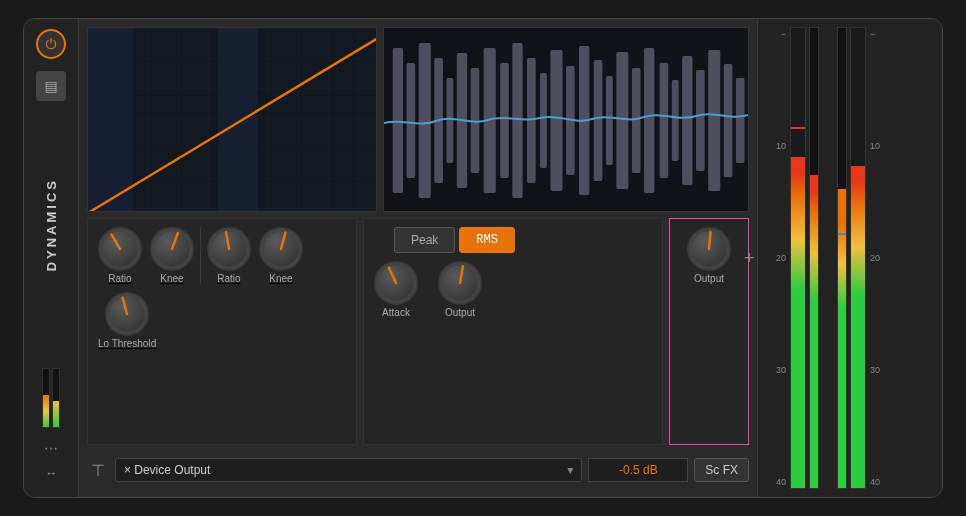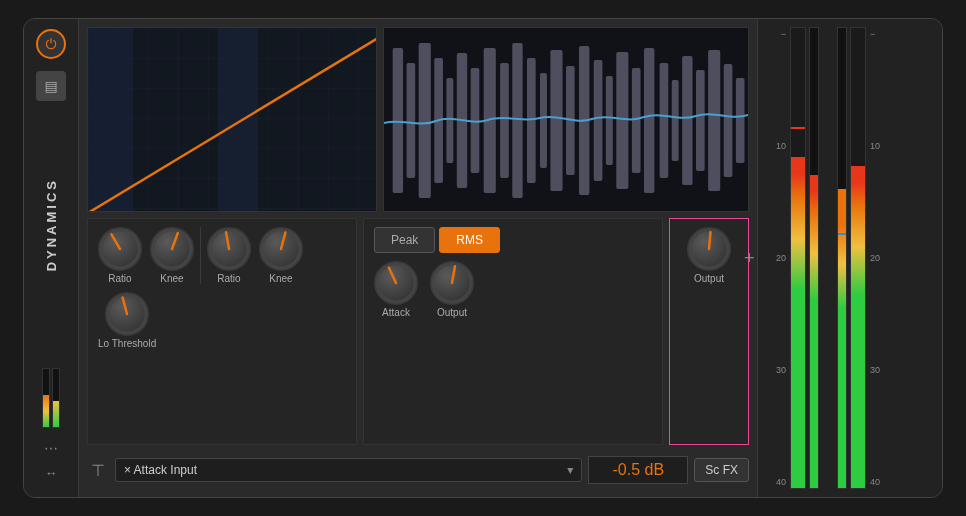--- a/index.html
+++ b/index.html
@@ -159,6 +159,7 @@
       flex-direction: row;
       gap: 4px;
       align-self: flex-start;
+      margin-left: 20px;
     }
 
     .mode-btn {

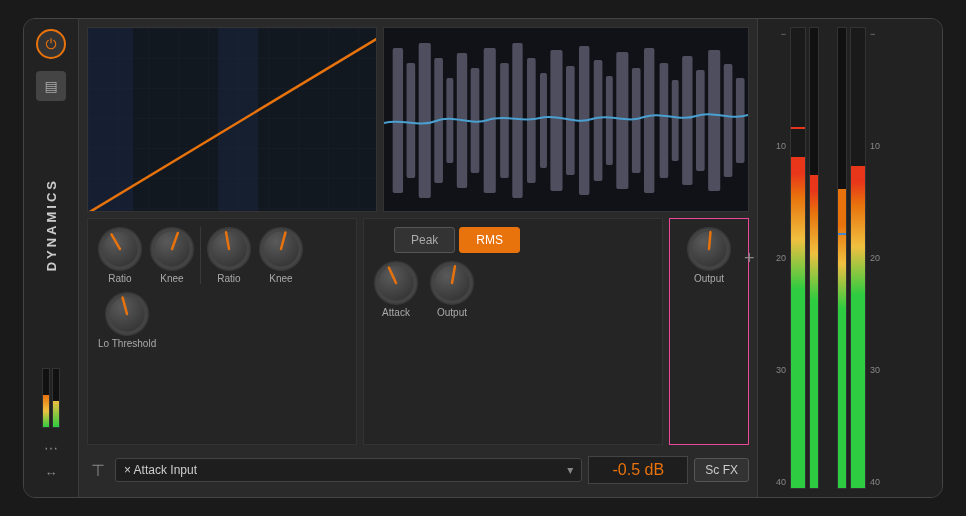--- a/index.html
+++ b/index.html
@@ -176,6 +176,7 @@
       background: #e8720c;
       color: #fff;
       border-color: #e8720c;
+      font-family: Liberation Mono, monospace;
     }
 
     .attack-release-row {

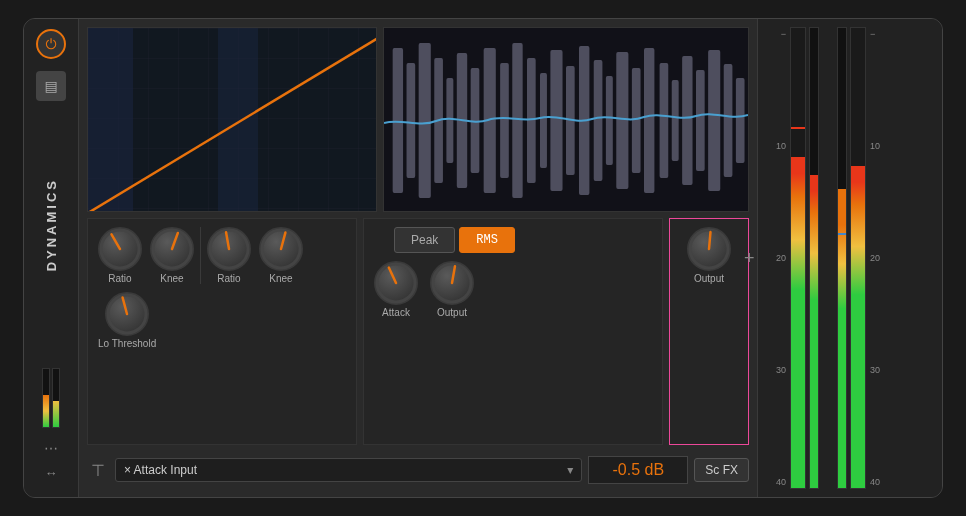--- a/index.html
+++ b/index.html
@@ -128,6 +128,7 @@
       border: 1px solid #333;
       padding: 8px 10px;
       gap: 4px;
+      text-decoration: underline;
     }
 
     .knob-group {

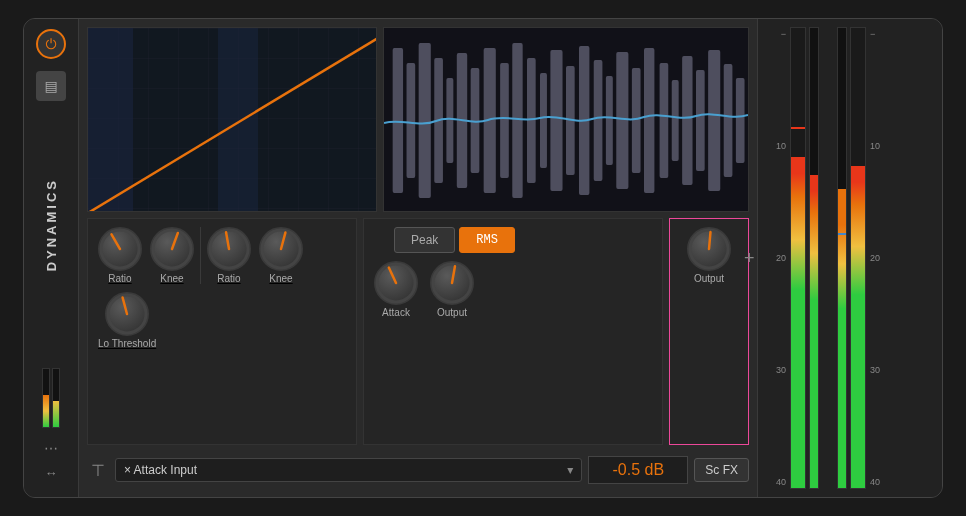--- a/index.html
+++ b/index.html
@@ -183,7 +183,7 @@
     .attack-release-row {
       display: flex;
       flex-direction: row;
-      gap: 12px;
+      gap: 20px;
       margin-top: 4px;
     }
 

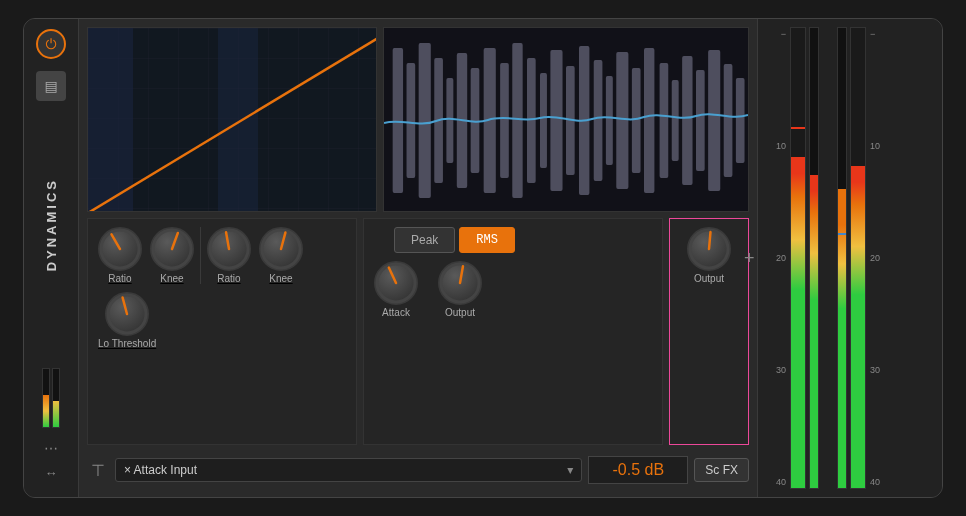--- a/index.html
+++ b/index.html
@@ -573,7 +573,7 @@
     <div class="bottom-bar">
       <div style="color:#888;font-size:16px;cursor:pointer;padding:4px;">⊤</div>
       <div class="device-input-area">
-        <span style="color:#ccc;font-size:12px;flex:1;">× Attack Input</span>
+        <span style="color:#ccc;font-size:12px;flex:1;">× Device Output</span>
         <span style="color:#888;font-size:12px;cursor:pointer;">▾</span>
       </div>
       <div class="gain-display">

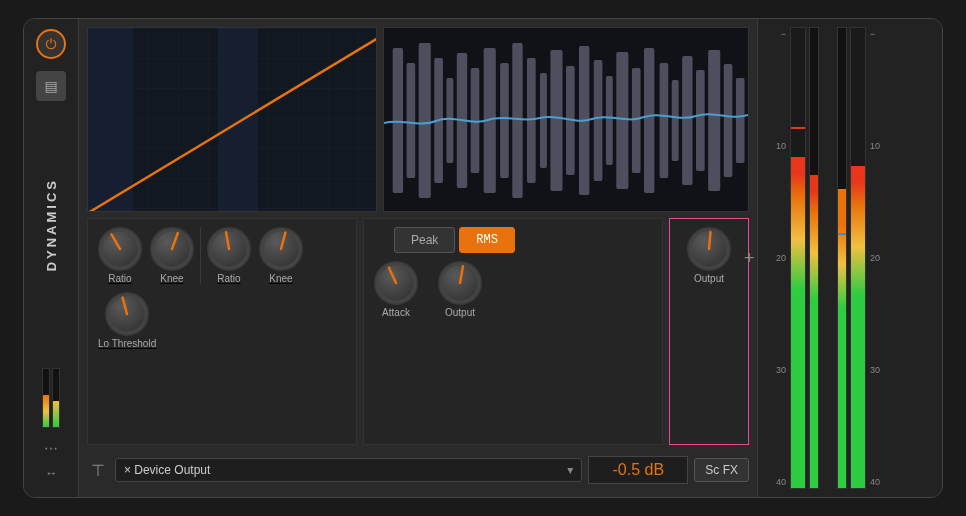--- a/index.html
+++ b/index.html
@@ -224,7 +224,7 @@
       background: #1e1e1e;
       border: 1px solid #444;
       color: #e8720c;
-      font-size: 16px;
+      font-size: 12px;
       padding: 4px 10px;
       width: 100px;
       text-align: center;

